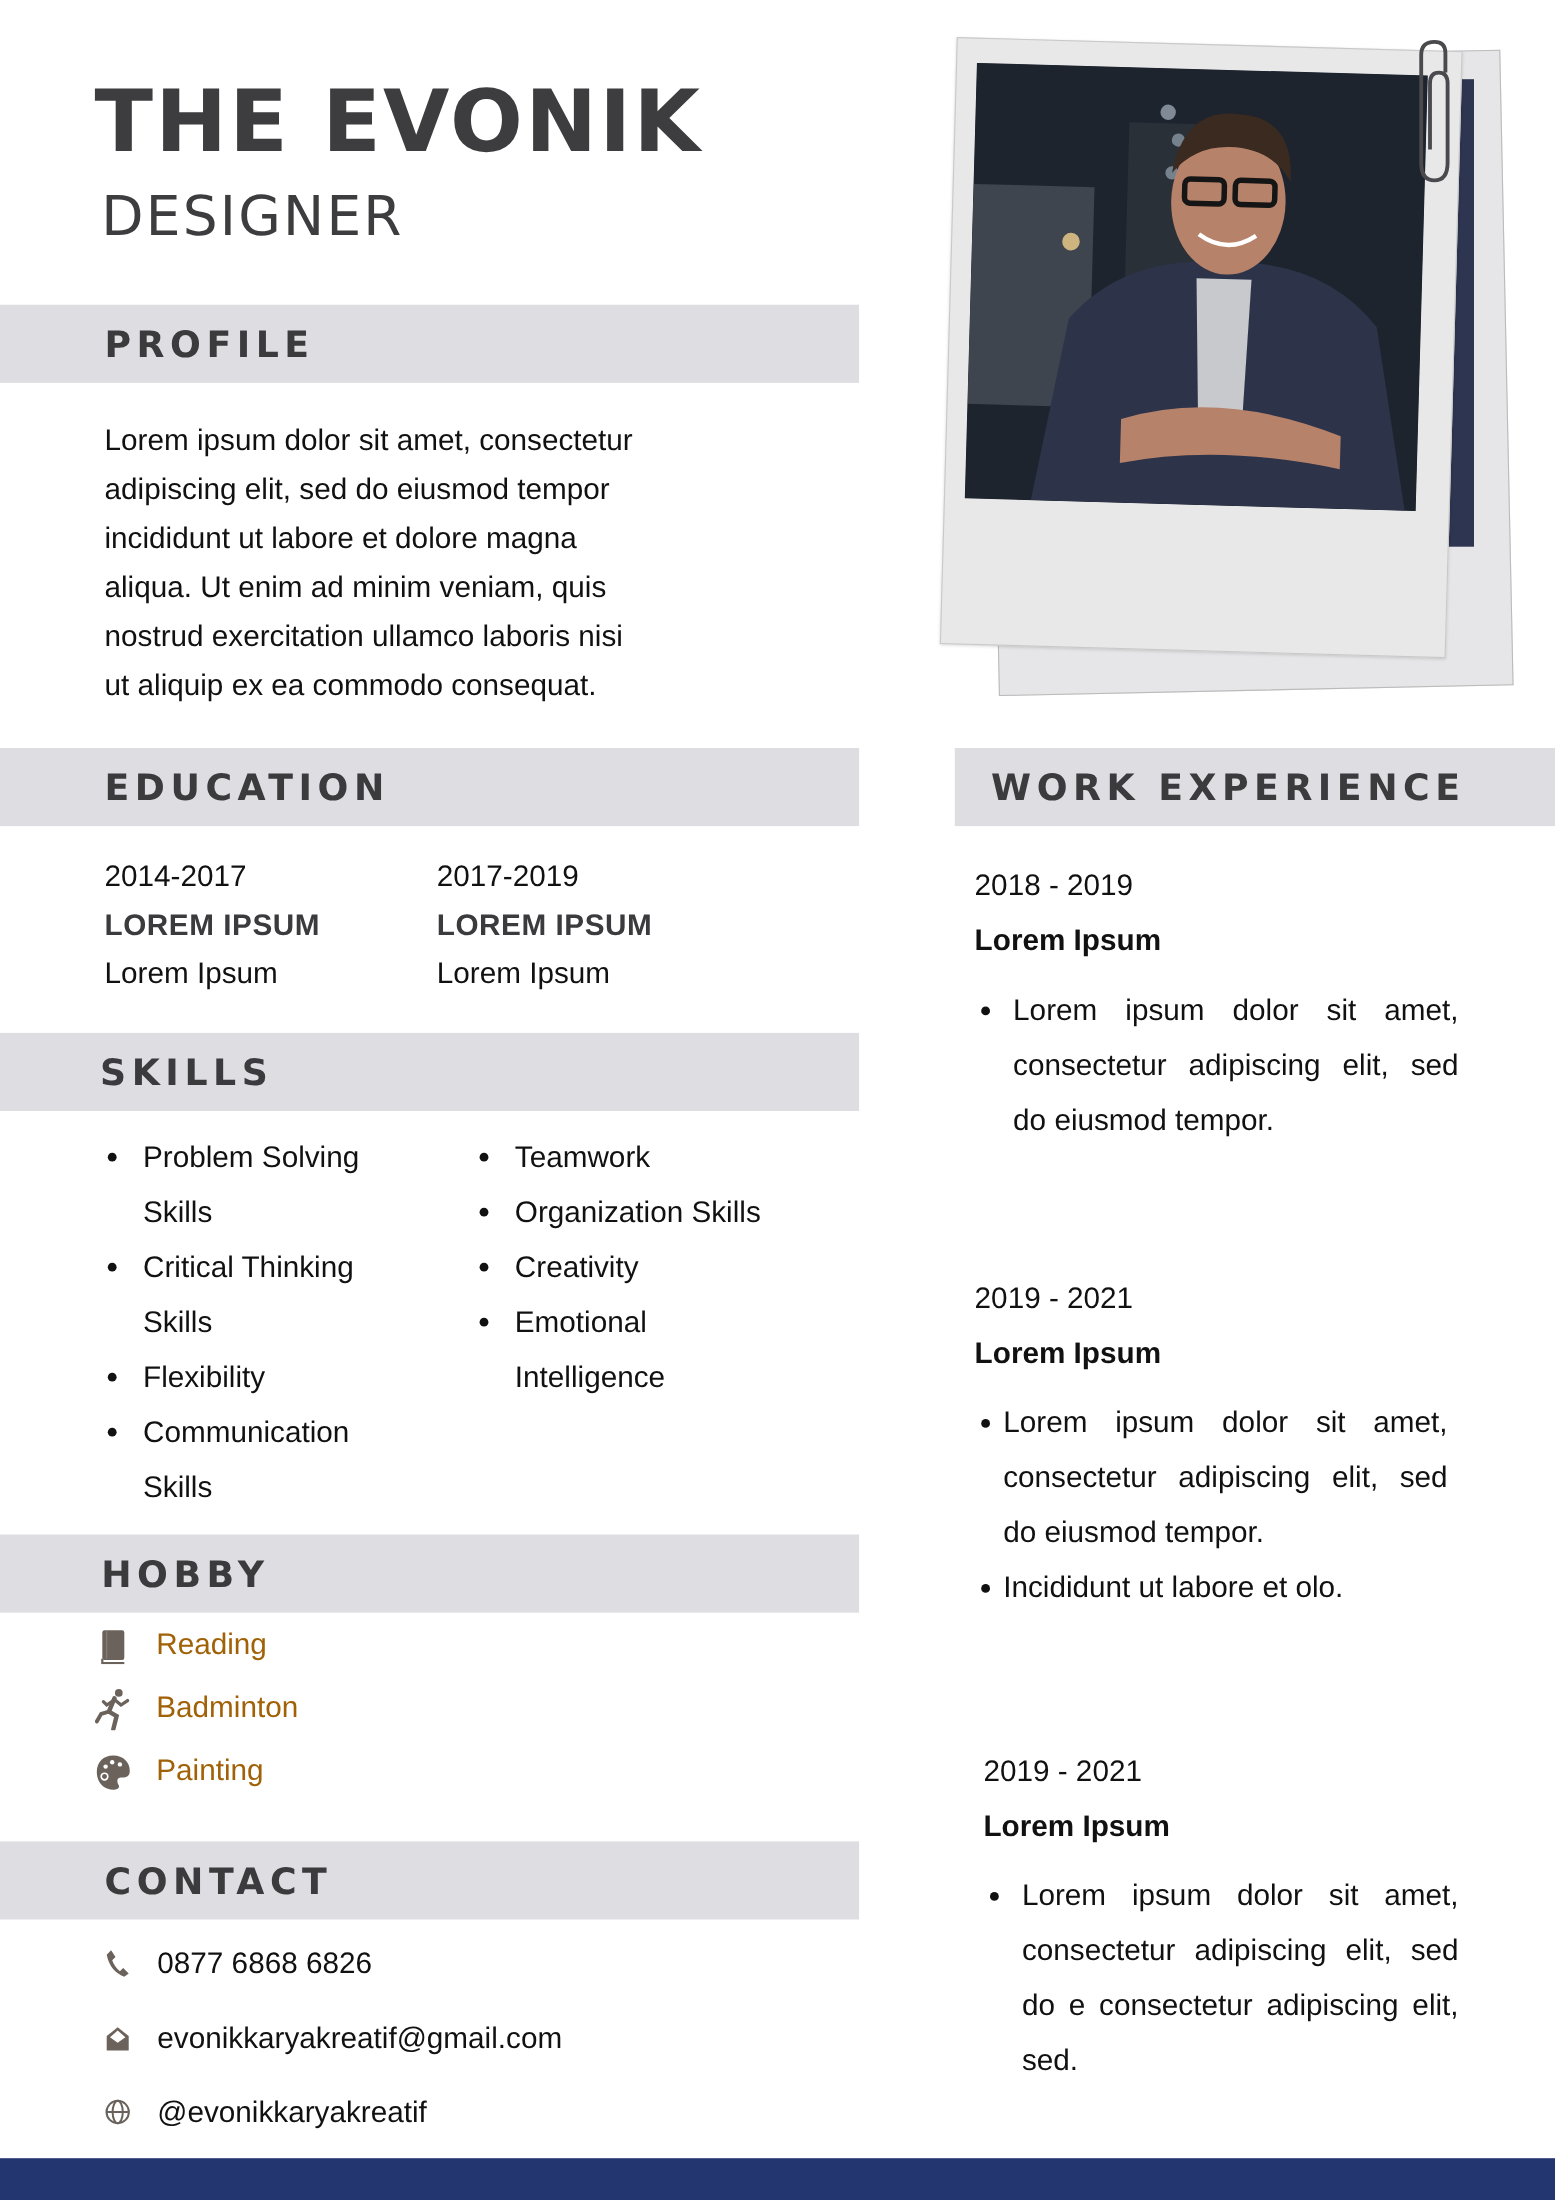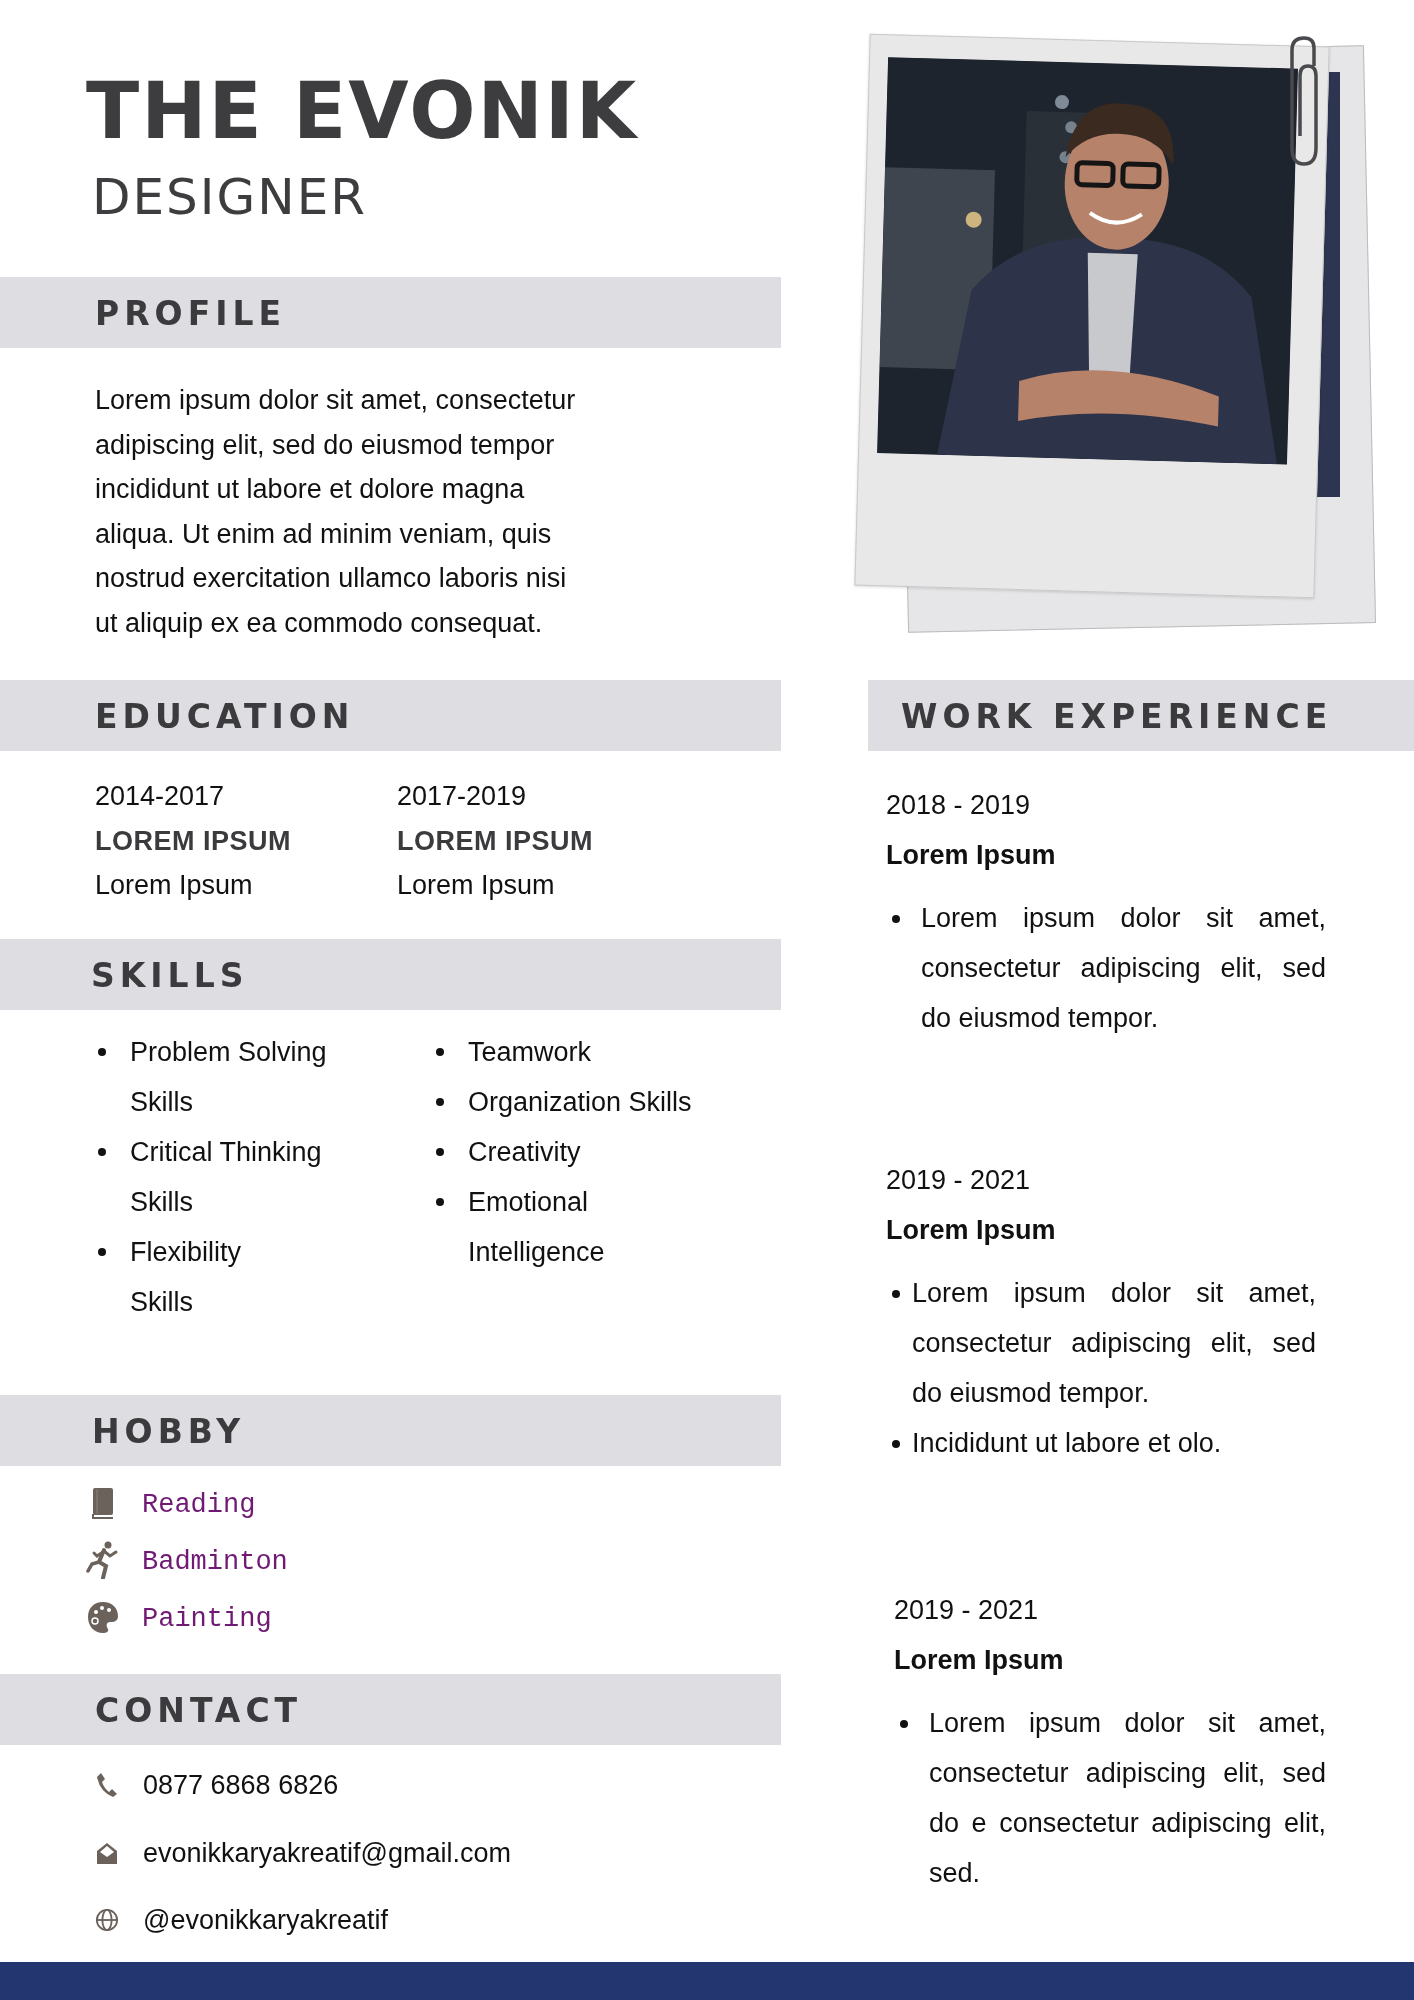--- a/index.html
+++ b/index.html
@@ -113,6 +113,7 @@
   <li>Critical Thinking</li>
   <li class="cont">Skills</li>
   <li>Flexibility</li>
+  <li>Communication</li>
   <li class="cont">Skills</li>
 </ul>
 <ul class="skills" style="left:433px;">

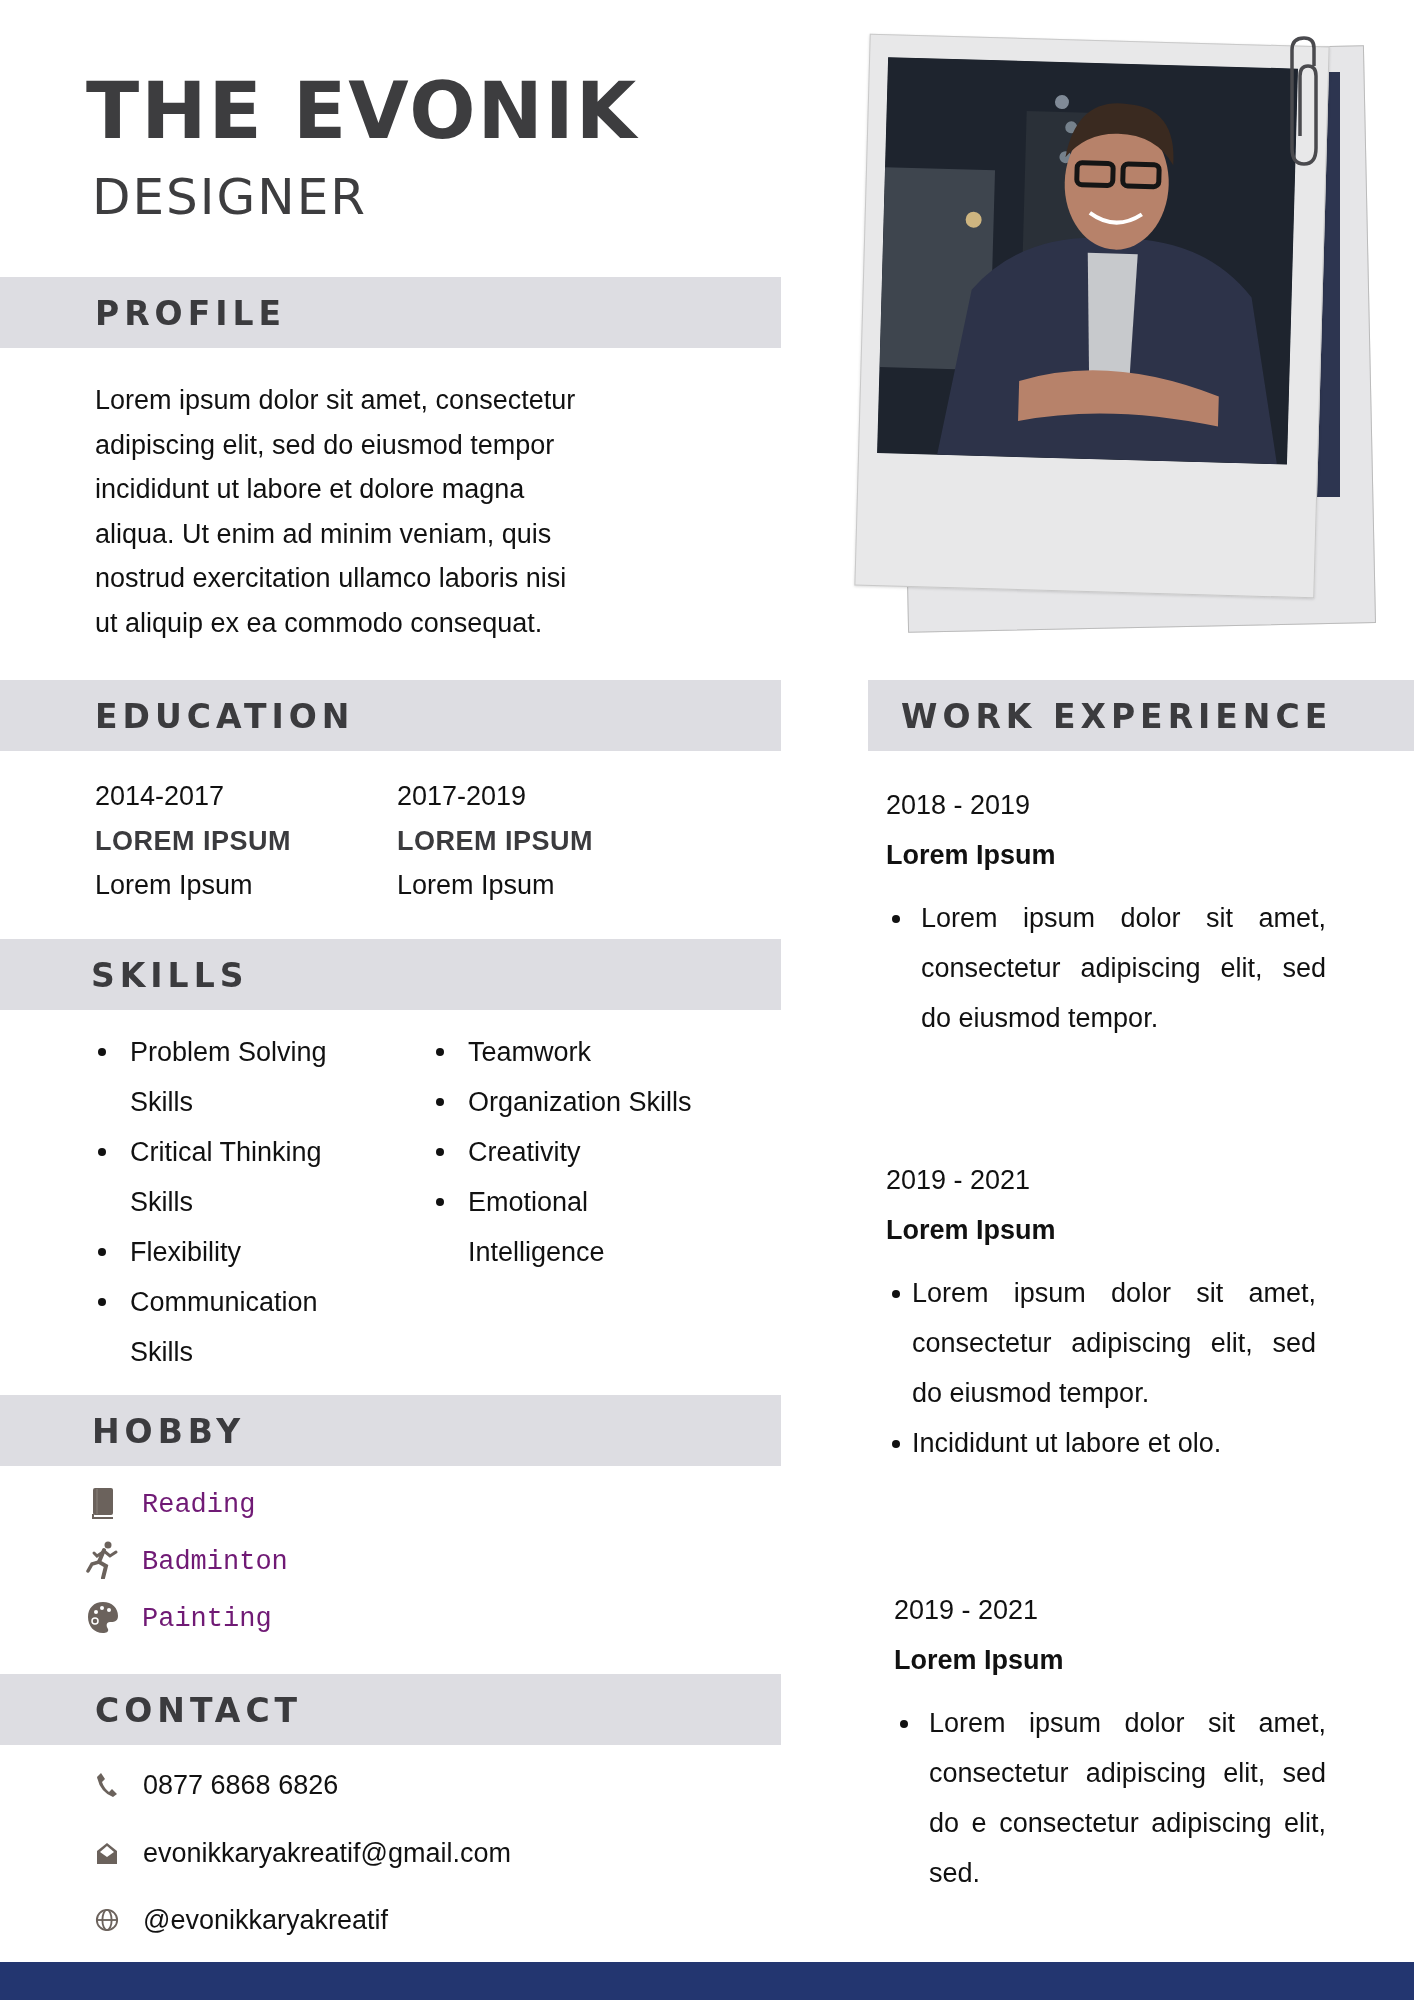--- a/index.html
+++ b/index.html
@@ -23,7 +23,7 @@
   ul.skills li { position:relative; padding-left:35px; }
   ul.skills li::before { content:""; position:absolute; left:3px; top:21px; width:8px; height:8px; border-radius:50%; background:#111; }
 
-  .hobby { position:absolute; left:86px; display:flex; align-items:flex-end; font-size:27px; color:#701a75; height:40px;font-family:Liberation Mono, monospace; }
+  .hobby { position:absolute; left:86px; display:flex; align-items:flex-start; font-size:27px; color:#a16207; height:40px; }
   .hobby .hicon { width:34px; height:34px; margin-right:22px; display:flex; align-items:center; justify-content:center; }
 
   .contact { position:absolute; left:95px; display:flex; align-items:center; font-size:27px; color:#111; height:40px; }

